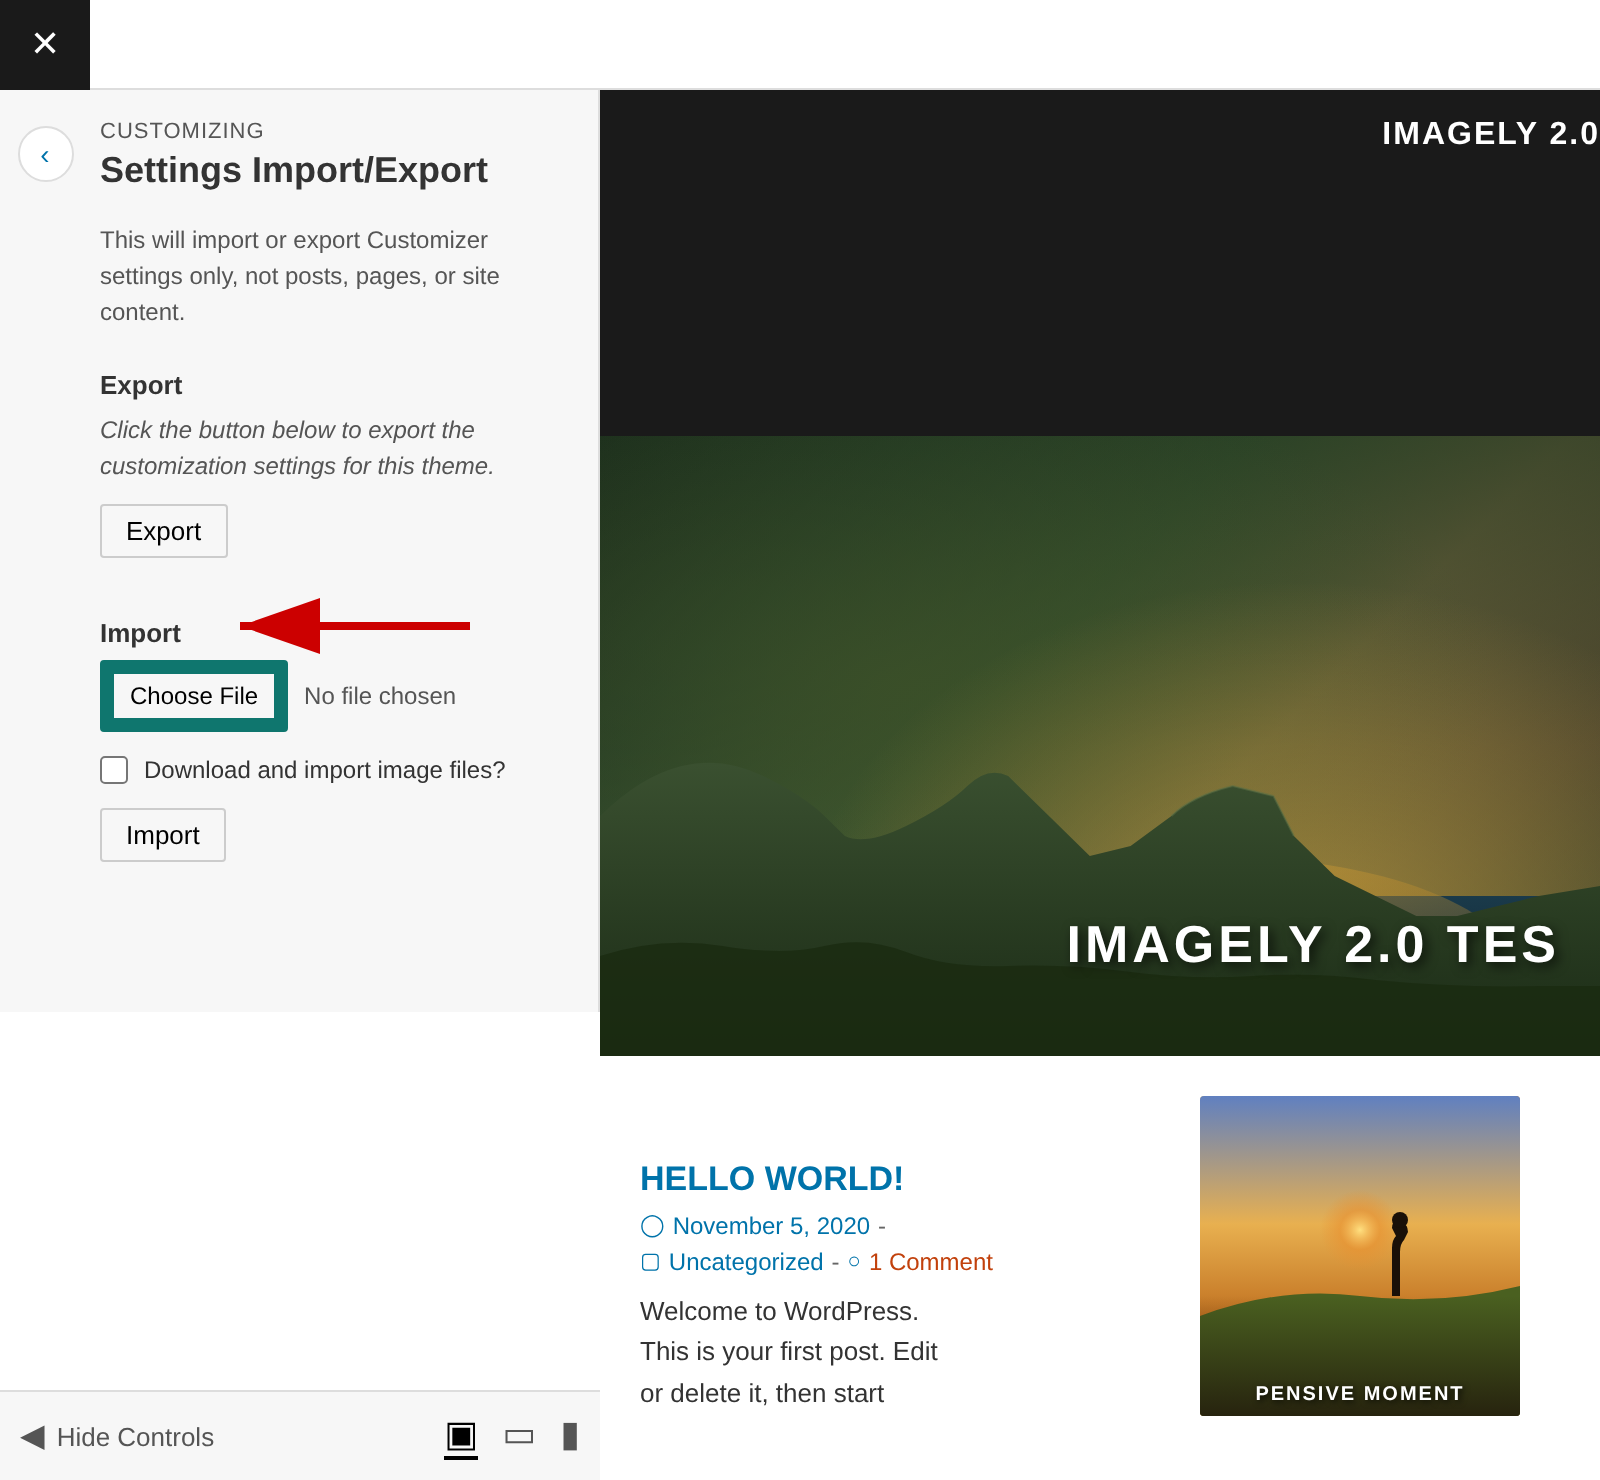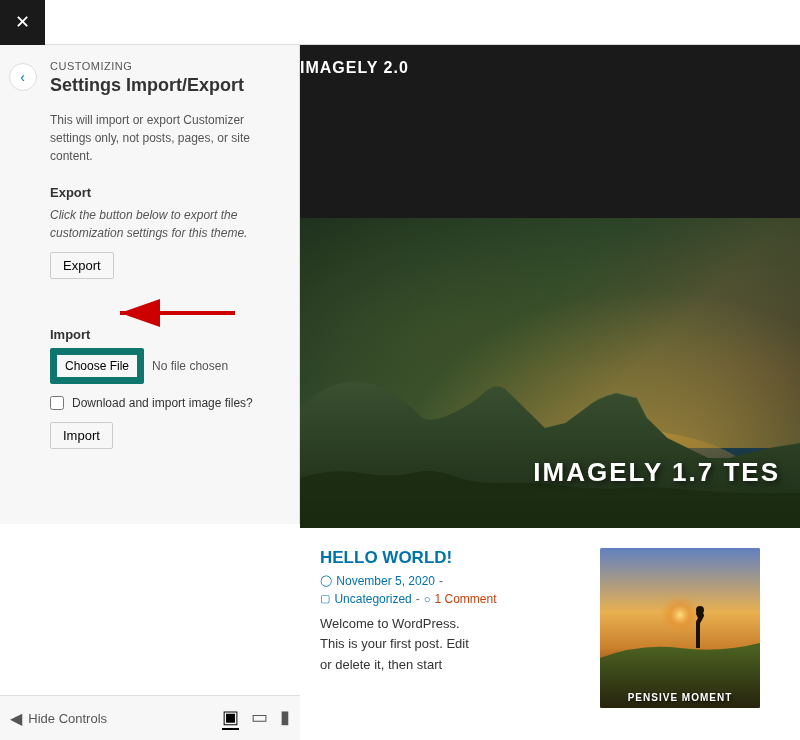--- a/index.html
+++ b/index.html
@@ -36,7 +36,7 @@
     }
     .preview-title {
       flex: 1;
-      text-align: left;
+      text-align: right;
       font-weight: bold;
       font-size: 16px;
       color: #fff;

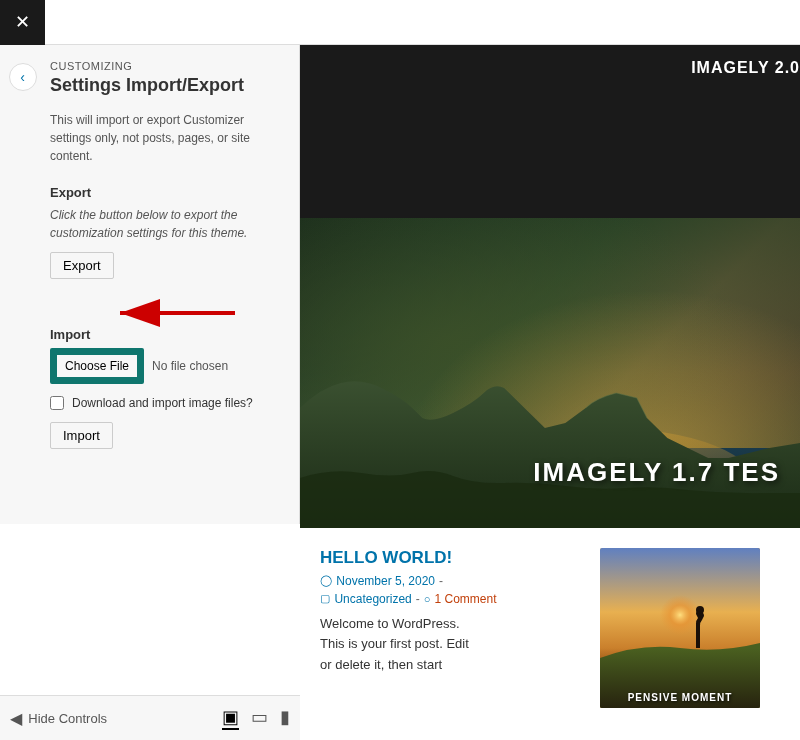--- a/index.html
+++ b/index.html
@@ -132,7 +132,7 @@
       border-radius: 2px;
       margin-bottom: 25px;
     }
-    .import-section { margin-top: 23px; }
+    .import-section { margin-top: 5px; }
     .file-input-row {
       display: flex;
       align-items: center;

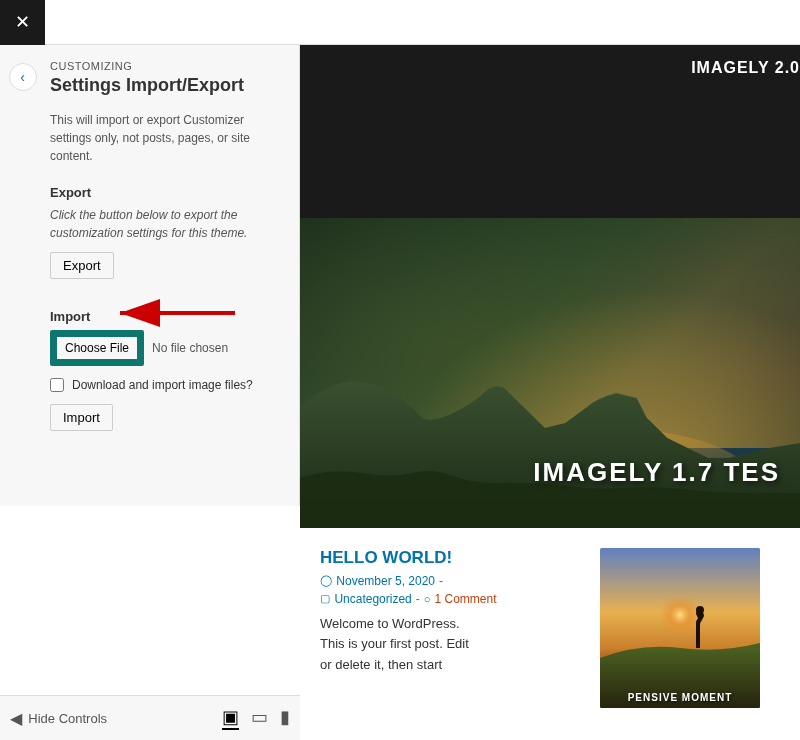--- a/index.html
+++ b/index.html
@@ -452,7 +452,7 @@
       </svg>
 
       <div class="hero-overlay">
-        <div class="hero-text">IMAGELY 1.7 TES</div>
+        <div class="hero-text">IMAGELY 2.0 TES</div>
       </div>
     </div>
 

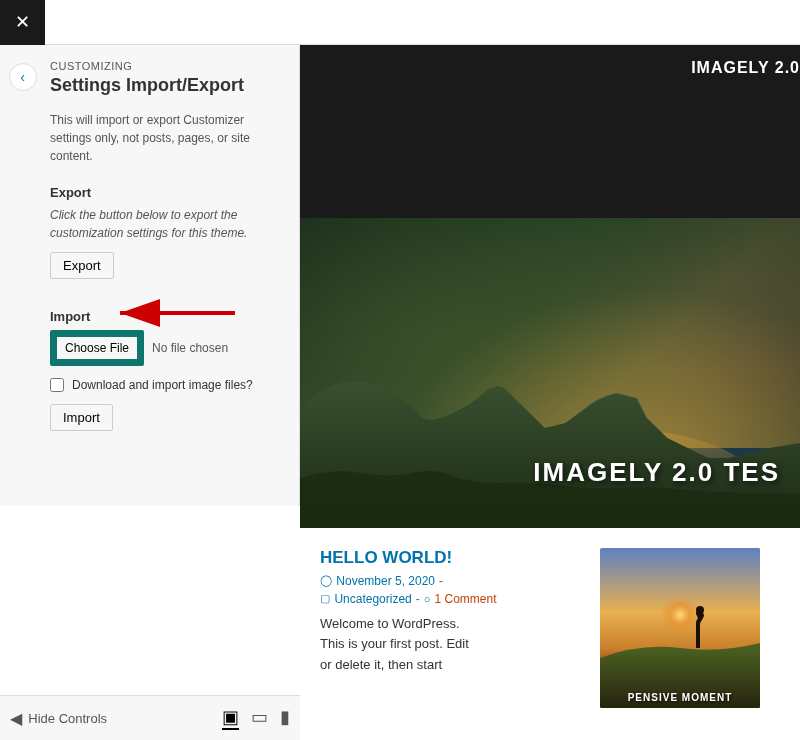--- a/index.html
+++ b/index.html
@@ -273,6 +273,7 @@
     .blog-card {
       flex: 1;
       max-width: 260px;
+      margin-top: 32px;
     }
     .blog-card-title {
       font-size: 17px;

